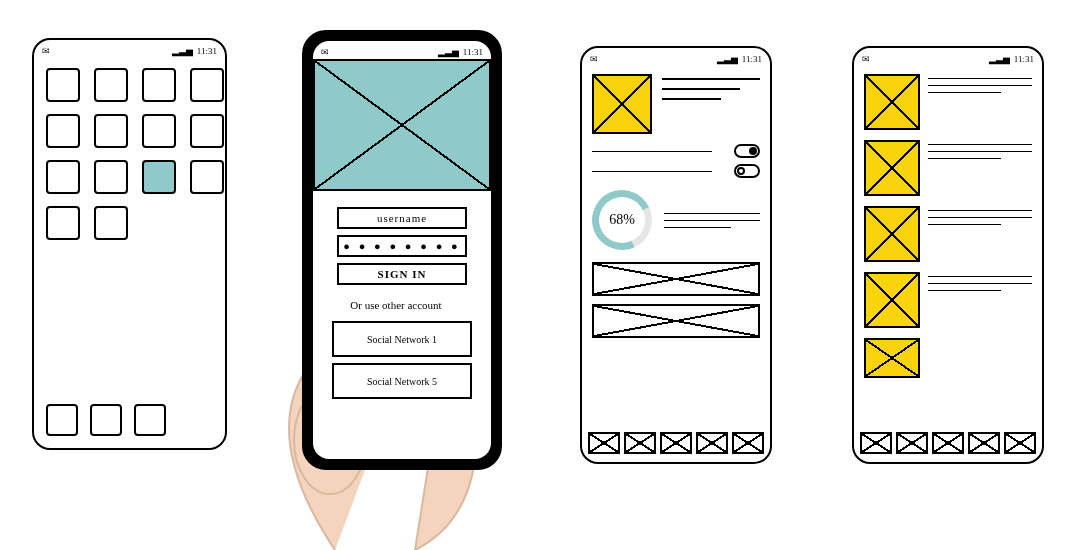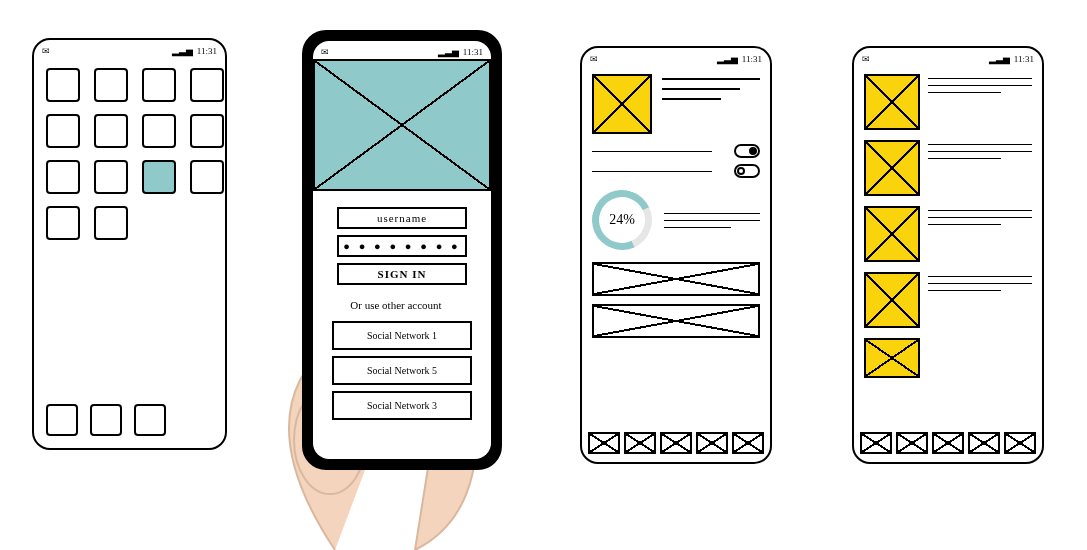--- a/index.html
+++ b/index.html
@@ -166,7 +166,7 @@
       <div id="p3-stats">
         <div class="gauge">
           <div class="ring"></div>
-          <div class="val">24%</div>
+          <div class="val">68%</div>
         </div>
         <div id="p3-lines">
           <div class="textline"></div>

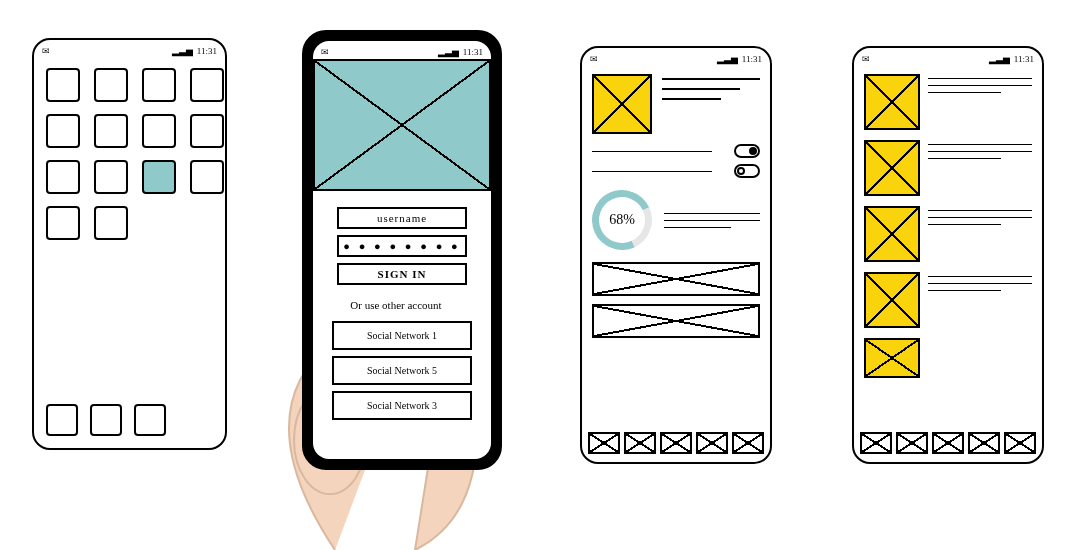--- a/index.html
+++ b/index.html
@@ -35,7 +35,7 @@
   #phone2 .field.pw{letter-spacing:3px;}
   #phone2 .btn{font-weight:bold;cursor:pointer;}
   #phone2 .alt{font-size:11px;margin:8px 12px 4px 0;}
-  #phone2 .social{width:140px;height:29px;border:2px solid #000;font-size:10px;display:flex;align-items:center;justify-content:center;background:#fff;cursor:pointer;box-sizing:border-box;}
+  #phone2 .social{width:140px;height:36px;border:2px solid #000;font-size:10px;display:flex;align-items:center;justify-content:center;background:#fff;cursor:pointer;box-sizing:border-box;}
   
   #phone3{left:580px;top:46px;width:192px;height:418px;}
   #p3-body{padding:8px 10px;}

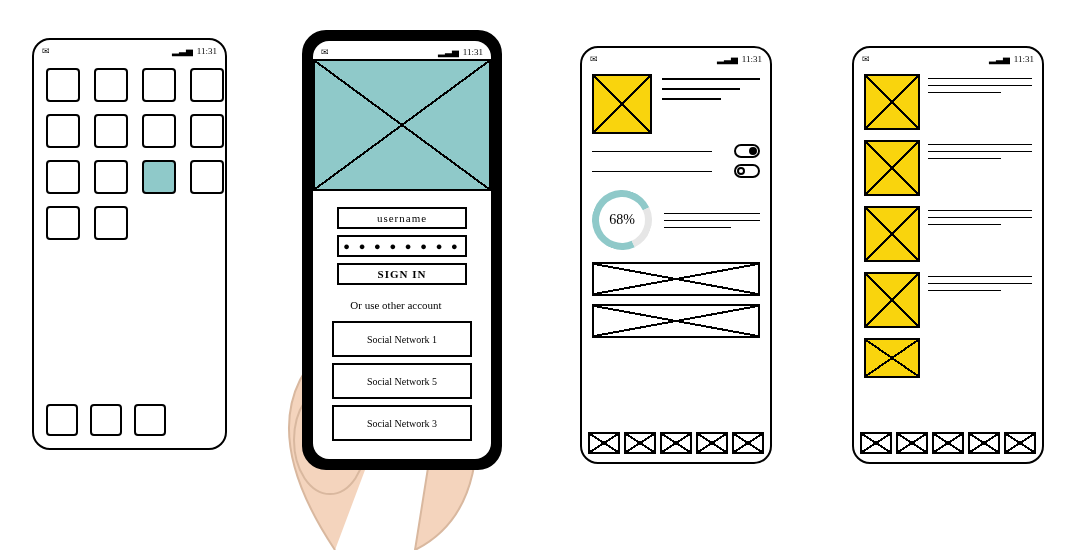--- a/index.html
+++ b/index.html
@@ -127,7 +127,6 @@
         <div class="alt">Or use other account</div>
         <div class="social">Social Network 1</div>
         <div class="social">Social Network 5</div>
-        <div class="social">Social Network 3</div>
       </div>
     </div>
   </div>

